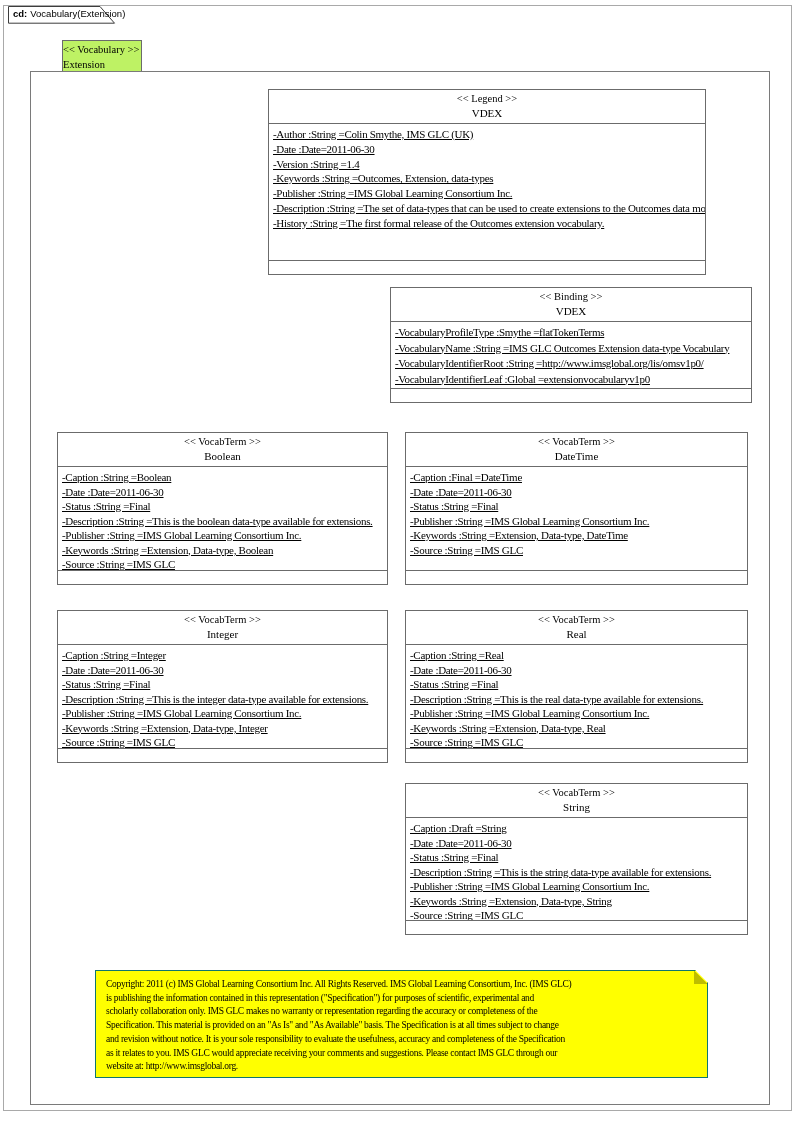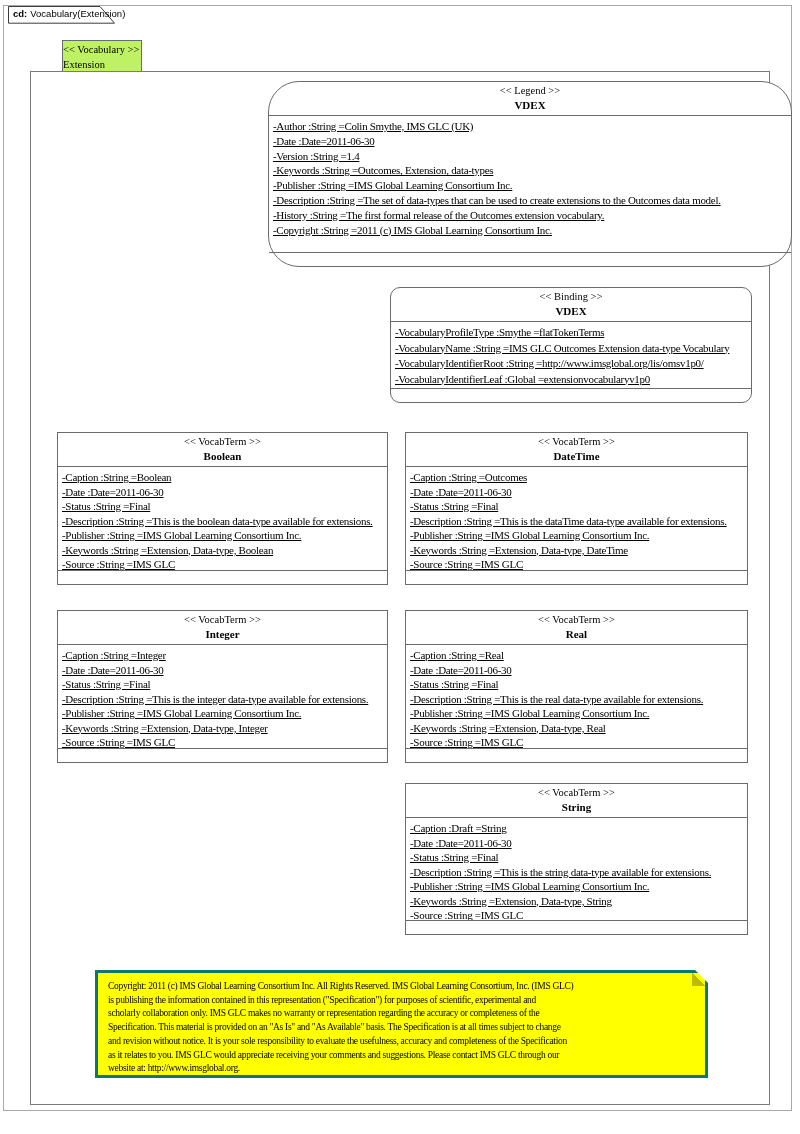--- a/index.html
+++ b/index.html
@@ -26,7 +26,7 @@
   .uml-attrs{flex:1;border-top:1px solid #6b6b6b;border-bottom:1px solid #6b6b6b;padding:3px 3px 0 4px;overflow:hidden;}
   .attr{font-size:11px;letter-spacing:-0.3px;line-height:14.5px;white-space:nowrap;text-decoration:underline;}
   .uml-empty{height:13px;}
-  .b-legend  {left:268px;top:81px; width:524px;height:186px;border-radius:31px;}
+  .b-legend  {left:268px;top:89px; width:438px;height:186px;}
   .b-binding {left:390px;top:287px;width:362px;height:116px;border-radius:10px;}
   .b-boolean {left:57px; top:432px;width:331px;height:153px;}
   .b-datetime{left:405px;top:432px;width:343px;height:153px;}

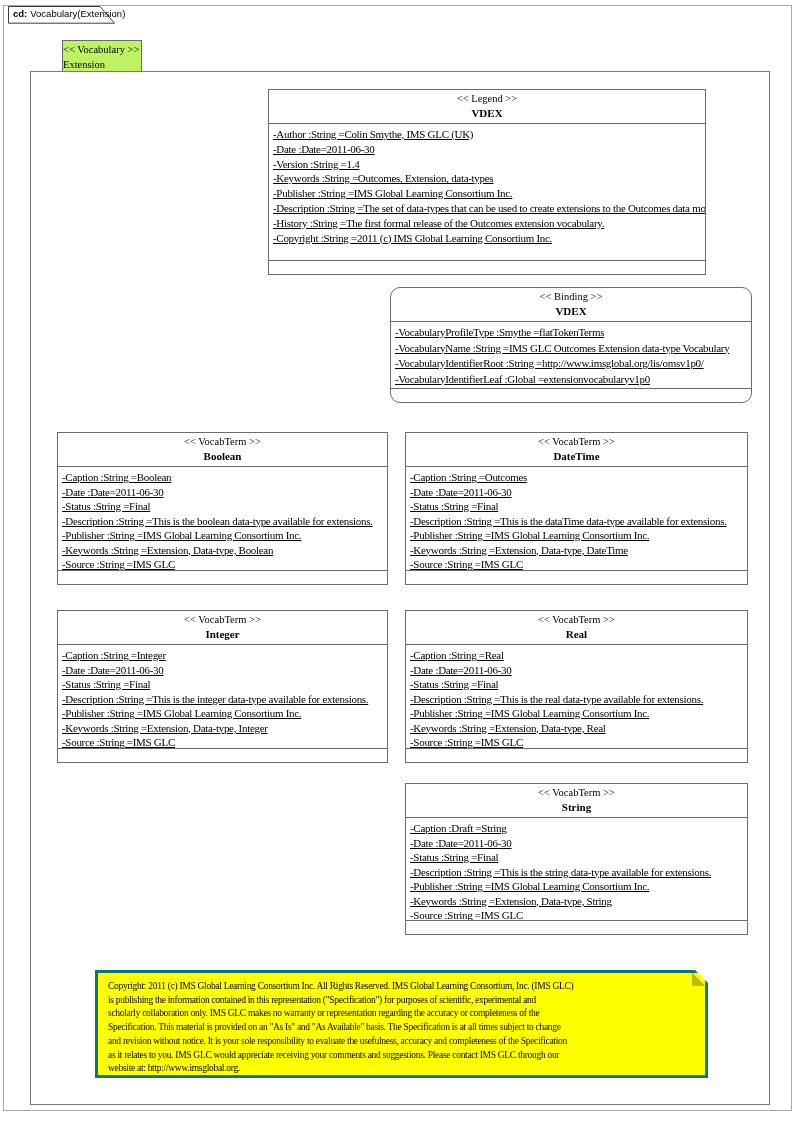--- a/index.html
+++ b/index.html
@@ -22,7 +22,7 @@
   .uml-box{position:absolute;background:#fff;border:1px solid #6b6b6b;box-sizing:border-box;display:flex;flex-direction:column;}
   .uml-head{text-align:center;padding:2px 0 2px;}
   .u-stereo{font-size:10.5px;line-height:14px;}
-  .u-name{font-size:11px;font-weight:bold;line-height:15px;}
+  .u-name{font-size:11px;font-weight:normal;line-height:15px;}
   .uml-attrs{flex:1;border-top:1px solid #6b6b6b;border-bottom:1px solid #6b6b6b;padding:3px 3px 0 4px;overflow:hidden;}
   .attr{font-size:11px;letter-spacing:-0.3px;line-height:14.5px;white-space:nowrap;text-decoration:underline;}
   .uml-empty{height:13px;}

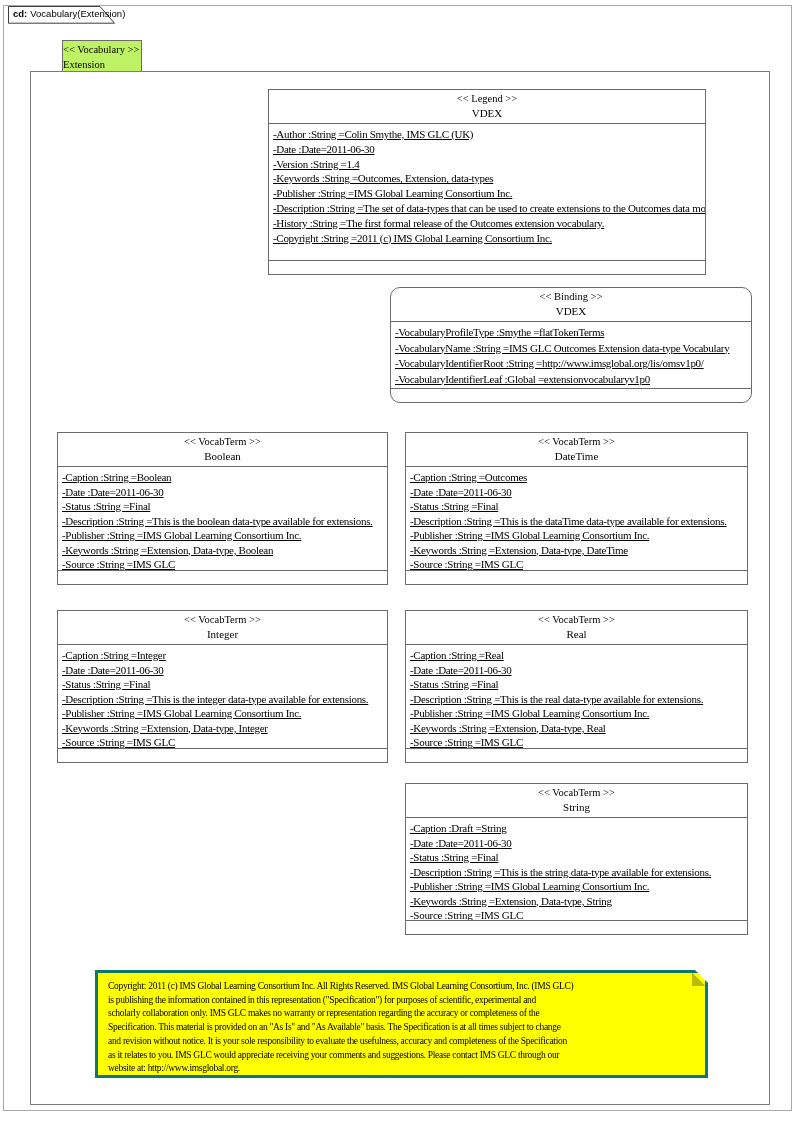--- a/index.html
+++ b/index.html
@@ -75,7 +75,6 @@
         <div class="attr">-Publisher  :String =IMS Global Learning Consortium Inc.</div>
         <div class="attr">-Description  :String =The set of data-types that can be used to create extensions to the Outcomes data model.</div>
         <div class="attr">-History :String =The first formal release of the Outcomes extension vocabulary.</div>
-        <div class="attr">-Copyright :String =2011 (c) IMS Global Learning Consortium Inc.</div>
       </div>
     <div class="uml-empty"></div>
   </div>

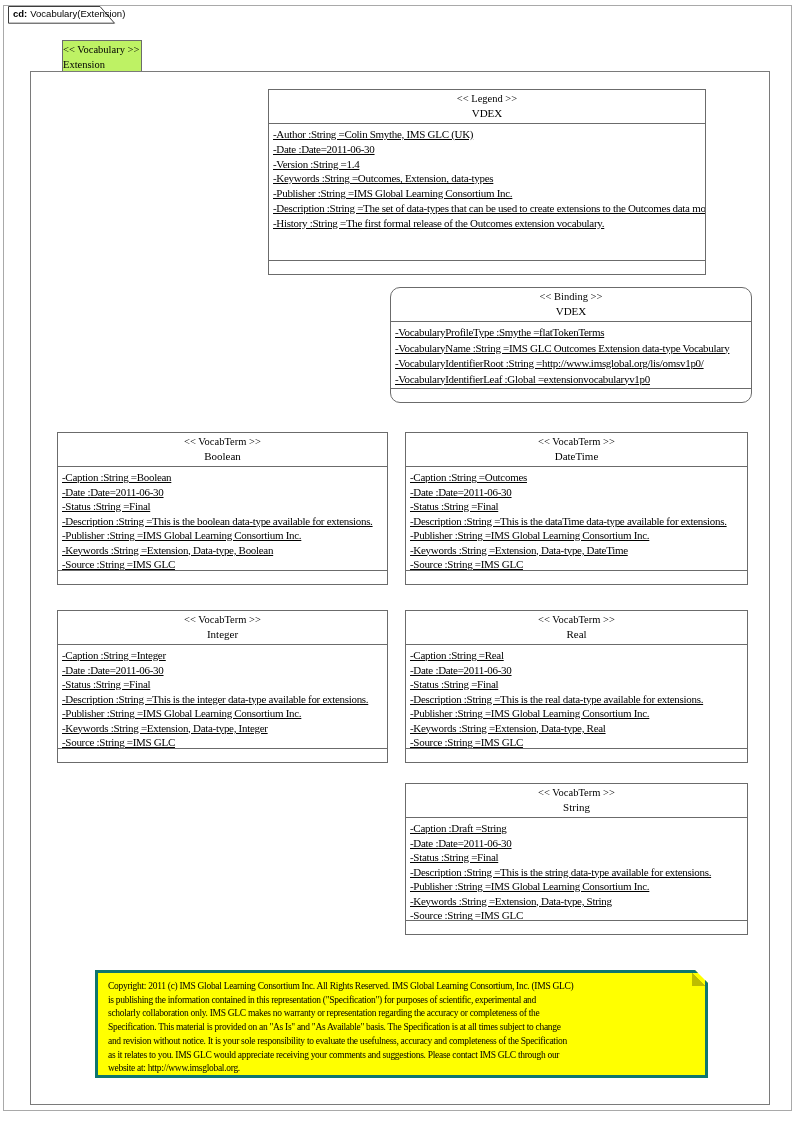--- a/index.html
+++ b/index.html
@@ -27,7 +27,7 @@
   .attr{font-size:11px;letter-spacing:-0.3px;line-height:14.5px;white-space:nowrap;text-decoration:underline;}
   .uml-empty{height:13px;}
   .b-legend  {left:268px;top:89px; width:438px;height:186px;}
-  .b-binding {left:390px;top:287px;width:362px;height:116px;border-radius:10px;}
+  .b-binding {left:390px;top:287px;width:362px;height:116px;}
   .b-boolean {left:57px; top:432px;width:331px;height:153px;}
   .b-datetime{left:405px;top:432px;width:343px;height:153px;}
   .b-integer {left:57px; top:610px;width:331px;height:153px;}

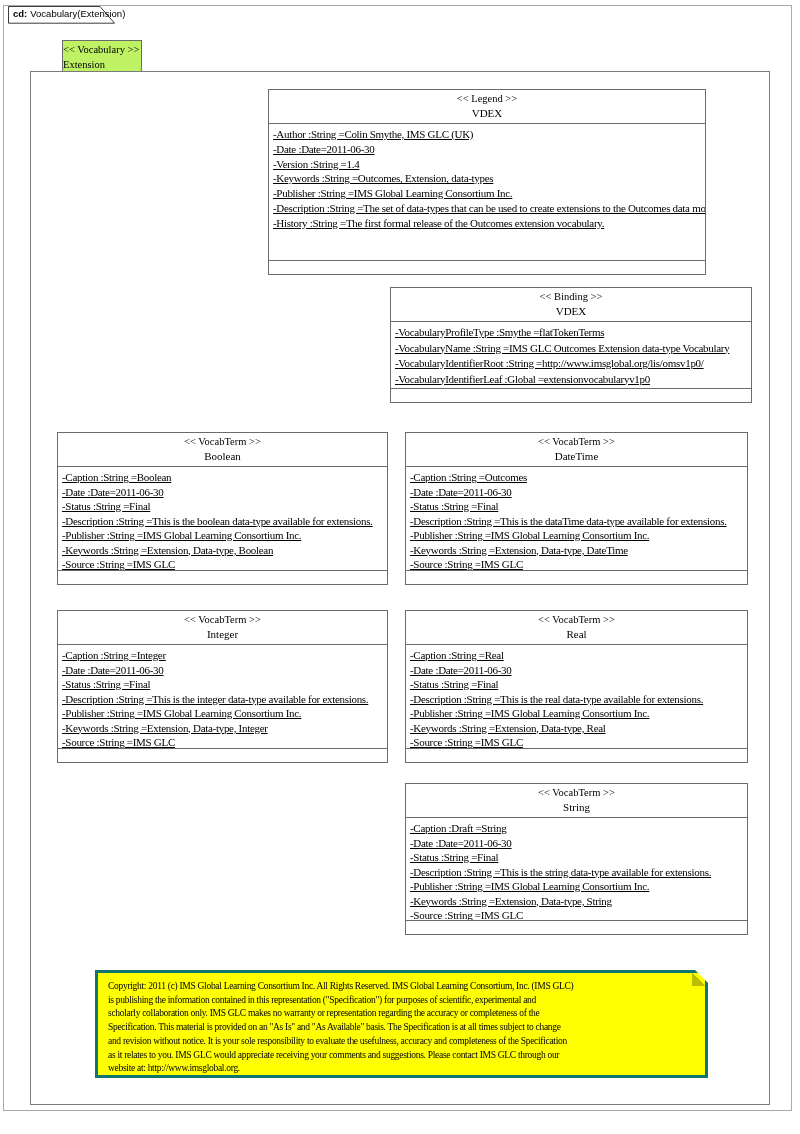--- a/index.html
+++ b/index.html
@@ -116,7 +116,7 @@
       <div class="u-name">DateTime</div>
     </div>
     <div class="uml-attrs">
-        <div class="attr">-Caption :String =Outcomes</div>
+        <div class="attr">-Caption :Final =DateTime</div>
         <div class="attr">-Date :Date=2011-06-30</div>
         <div class="attr">-Status :String =Final</div>
         <div class="attr">-Description  :String =This is the dataTime  data-type available for extensions.</div>

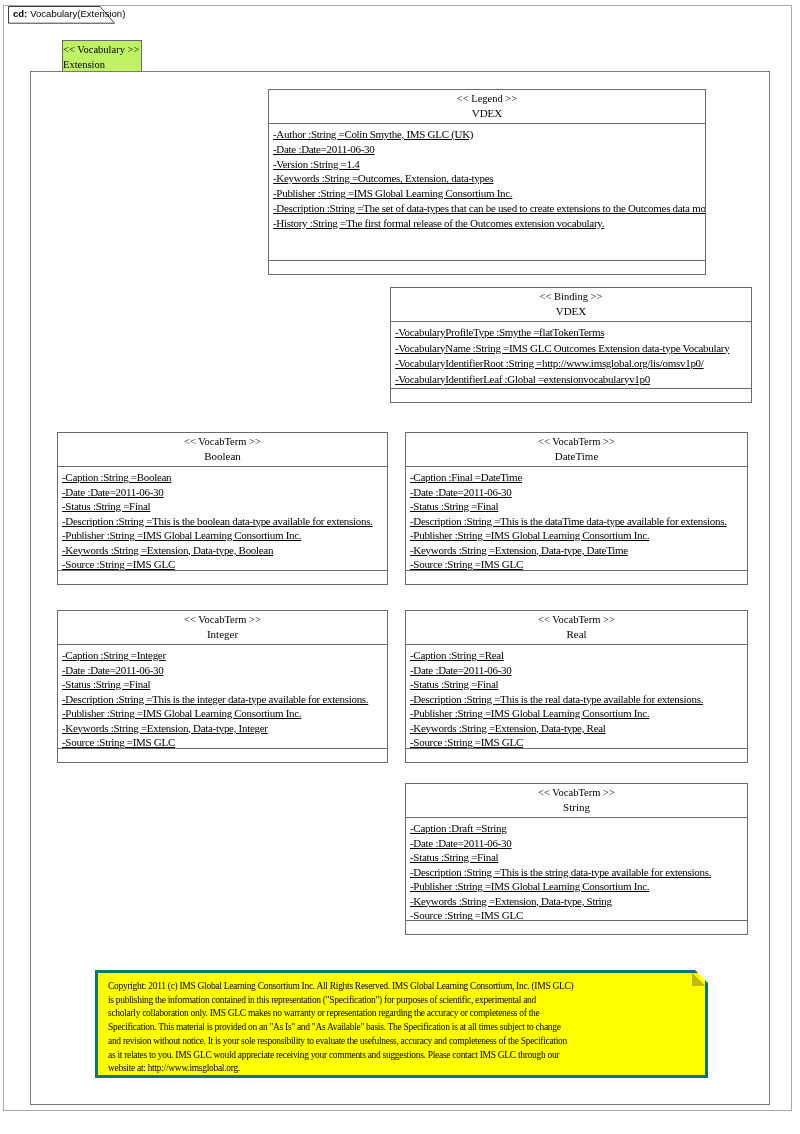--- a/index.html
+++ b/index.html
@@ -119,7 +119,6 @@
         <div class="attr">-Caption :Final =DateTime</div>
         <div class="attr">-Date :Date=2011-06-30</div>
         <div class="attr">-Status :String =Final</div>
-        <div class="attr">-Description  :String =This is the dataTime  data-type available for extensions.</div>
         <div class="attr">-Publisher  :String =IMS Global Learning Consortium Inc.</div>
         <div class="attr">-Keywords :String =Extension, Data-type, DateTime</div>
         <div class="attr">-Source :String =IMS GLC</div>

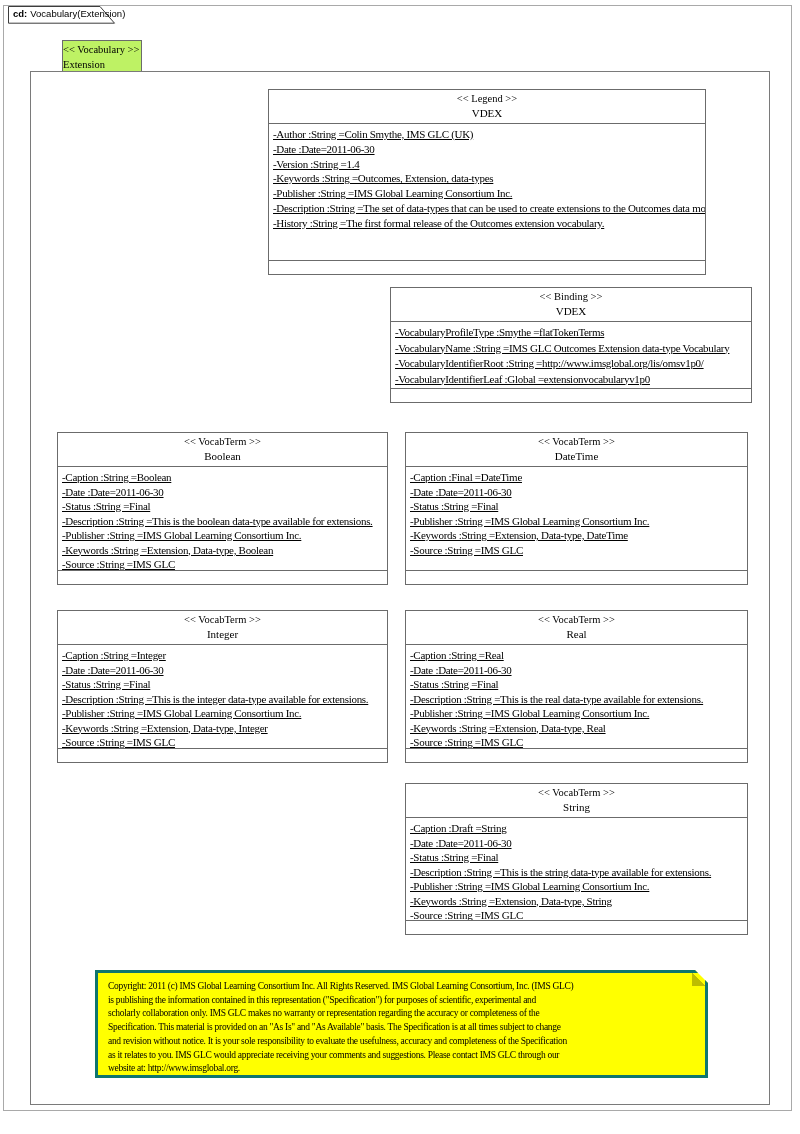--- a/index.html
+++ b/index.html
@@ -36,7 +36,7 @@
   .b-binding .attr{line-height:15.5px;}
   .b-legend .attr{line-height:14.8px;}
   
-  .note{position:absolute;left:95px;top:970px;width:613px;height:108px;background:#ffff00;border:3px solid #0f766e;box-sizing:border-box;
+  .note{position:absolute;left:95px;top:970px;width:613px;height:108px;background:#ffff00;border:1px solid #0f766e;box-sizing:border-box;
         clip-path:polygon(0 0,calc(100% - 13px) 0,100% 13px,100% 100%,0 100%);padding:7px 10px 0 10px;}
   .note-fold{position:absolute;top:0;right:0;width:13px;height:13px;background:linear-gradient(to bottom left,rgba(0,0,0,0) 0 49%,#bdbd00 50% 100%);}
   .note-line{font-size:9.5px;letter-spacing:-0.3px;line-height:13.7px;white-space:nowrap;overflow:hidden;}

